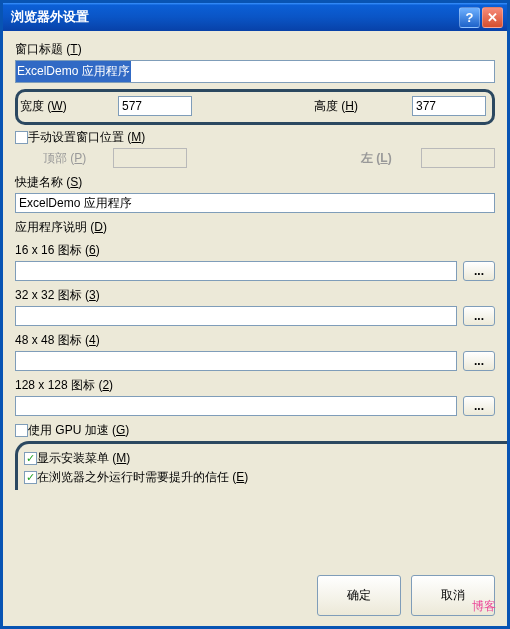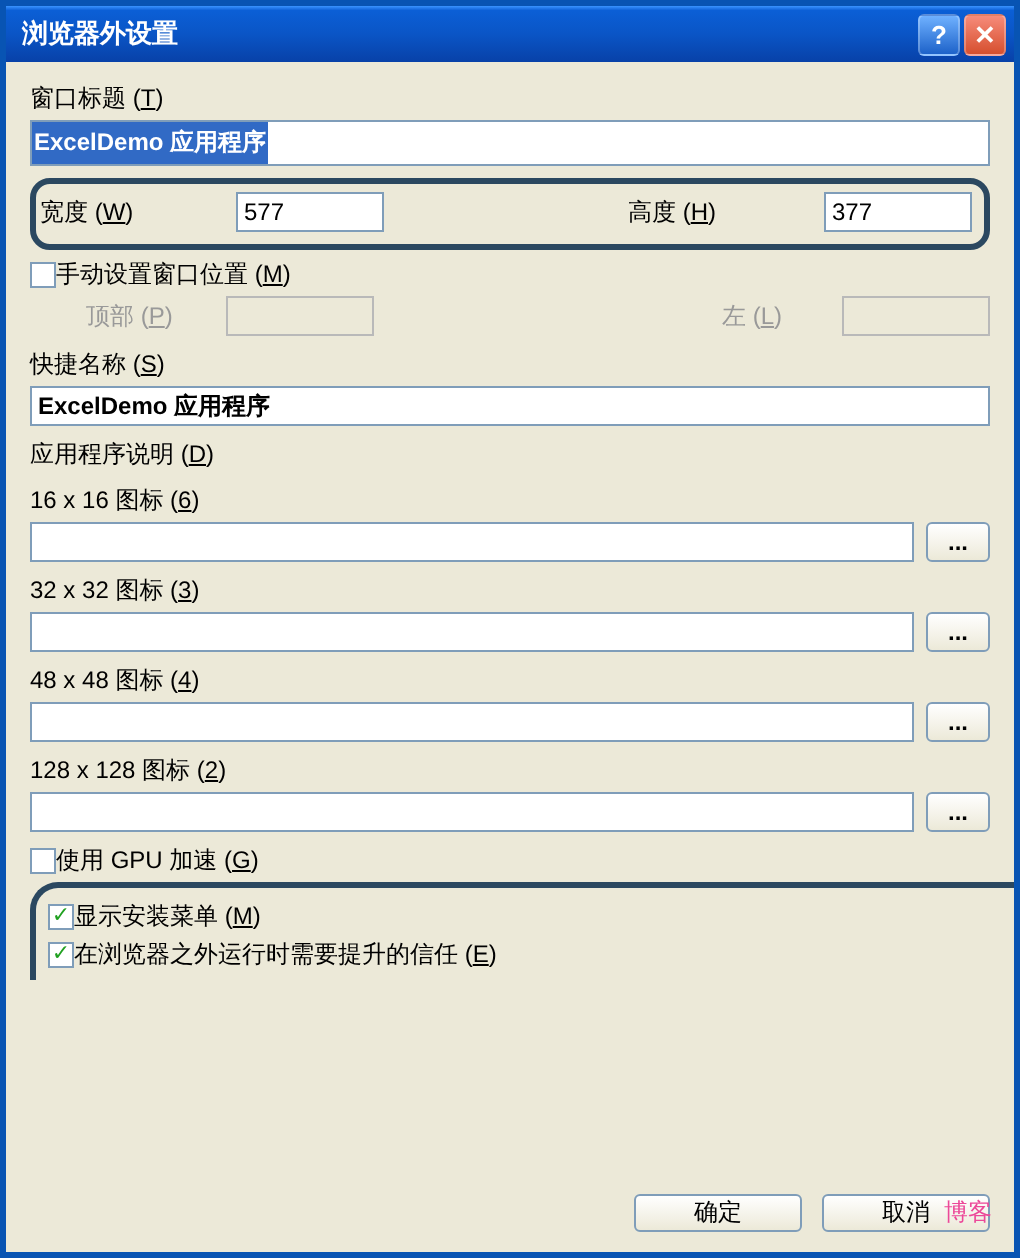--- a/index.html
+++ b/index.html
@@ -58,7 +58,7 @@
     background: #fff;
     padding: 2px 3px;
   }
-  .full { width: 100%; font-weight: bold; }
+  .full { width: 100%; }
   .sel { background: #316ac5; color: #fff; }
   .dimrow {
     display: flex;

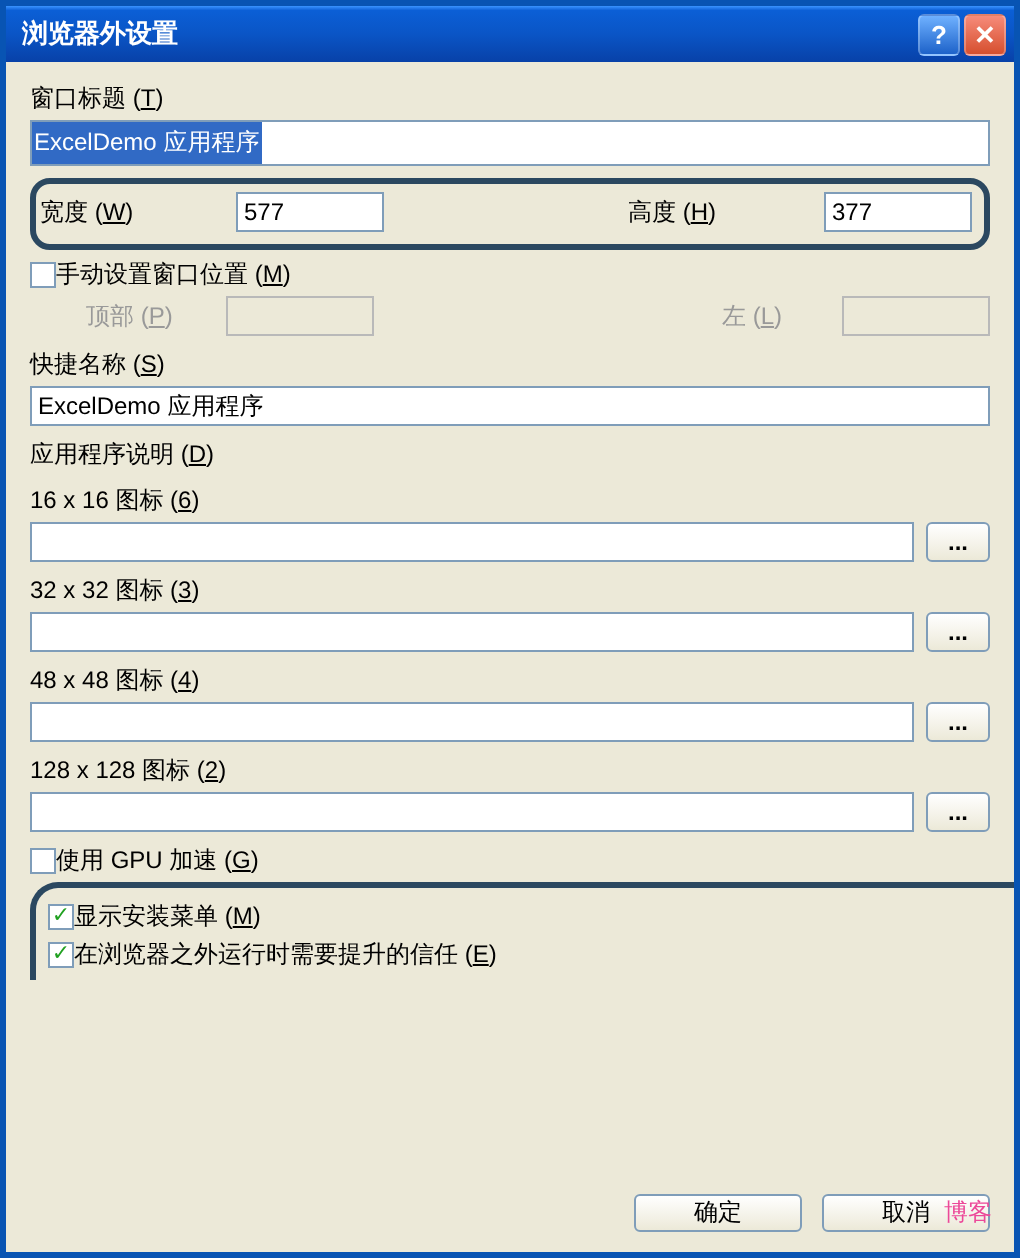--- a/index.html
+++ b/index.html
@@ -185,7 +185,7 @@
       </div>
       <input type="text" disabled="" value="" style="">
       <div style="flex:1"></div>
-      <div style="width:54px;">
+      <div style="width:54px;font-weight:bold;">
         <span>左</span> (<span class="mnem">L</span>)
       </div>
       <input type="text" disabled="" value="" style="">

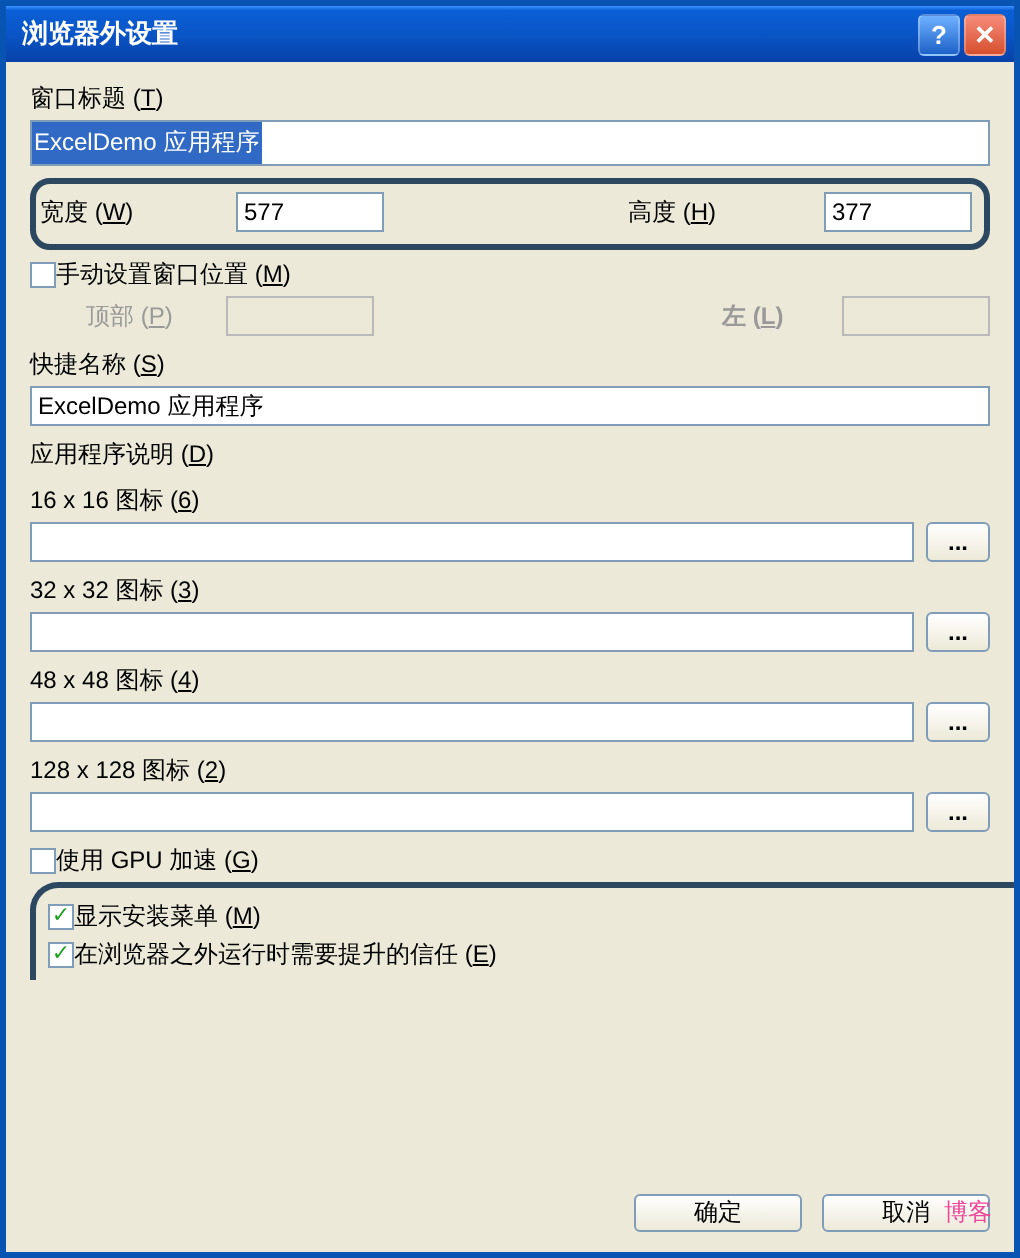--- a/index.html
+++ b/index.html
@@ -124,7 +124,7 @@
   }
   .btn {
     min-width: 84px;
-    padding: 0 14px;
+    padding: 11px 14px;
     border: 1px solid #7f9db9;
     background: linear-gradient(to bottom, #fff, #ece9d8);
     border-radius: 3px;

